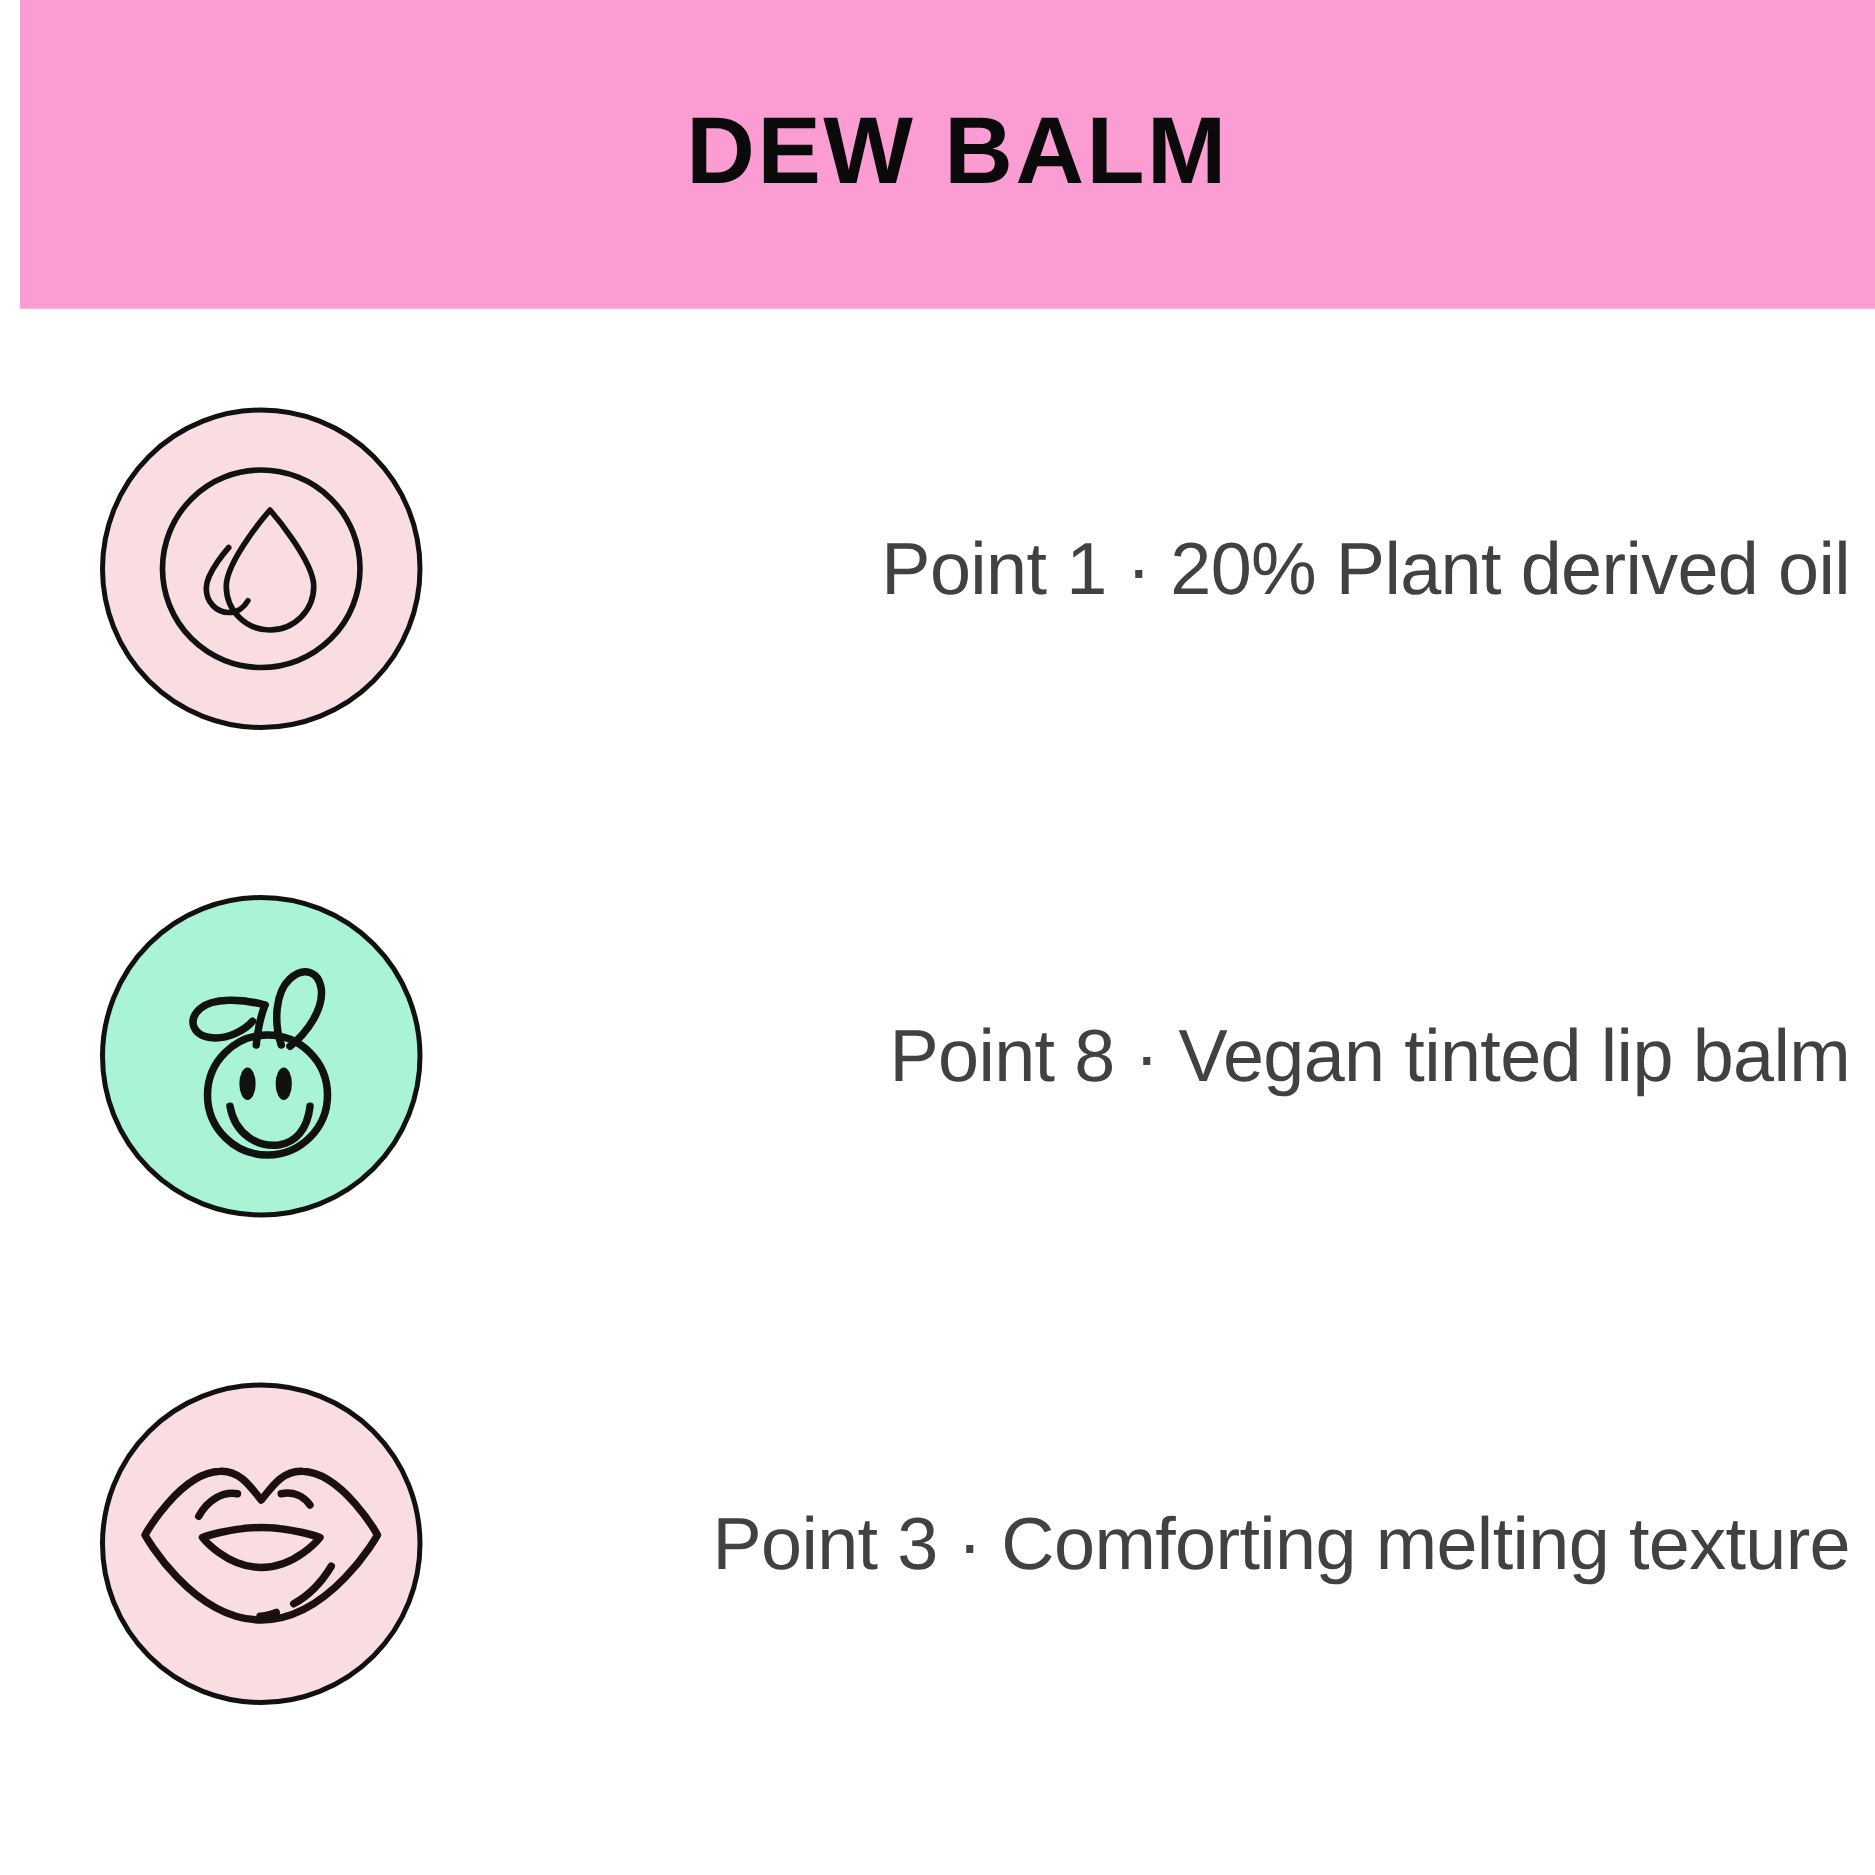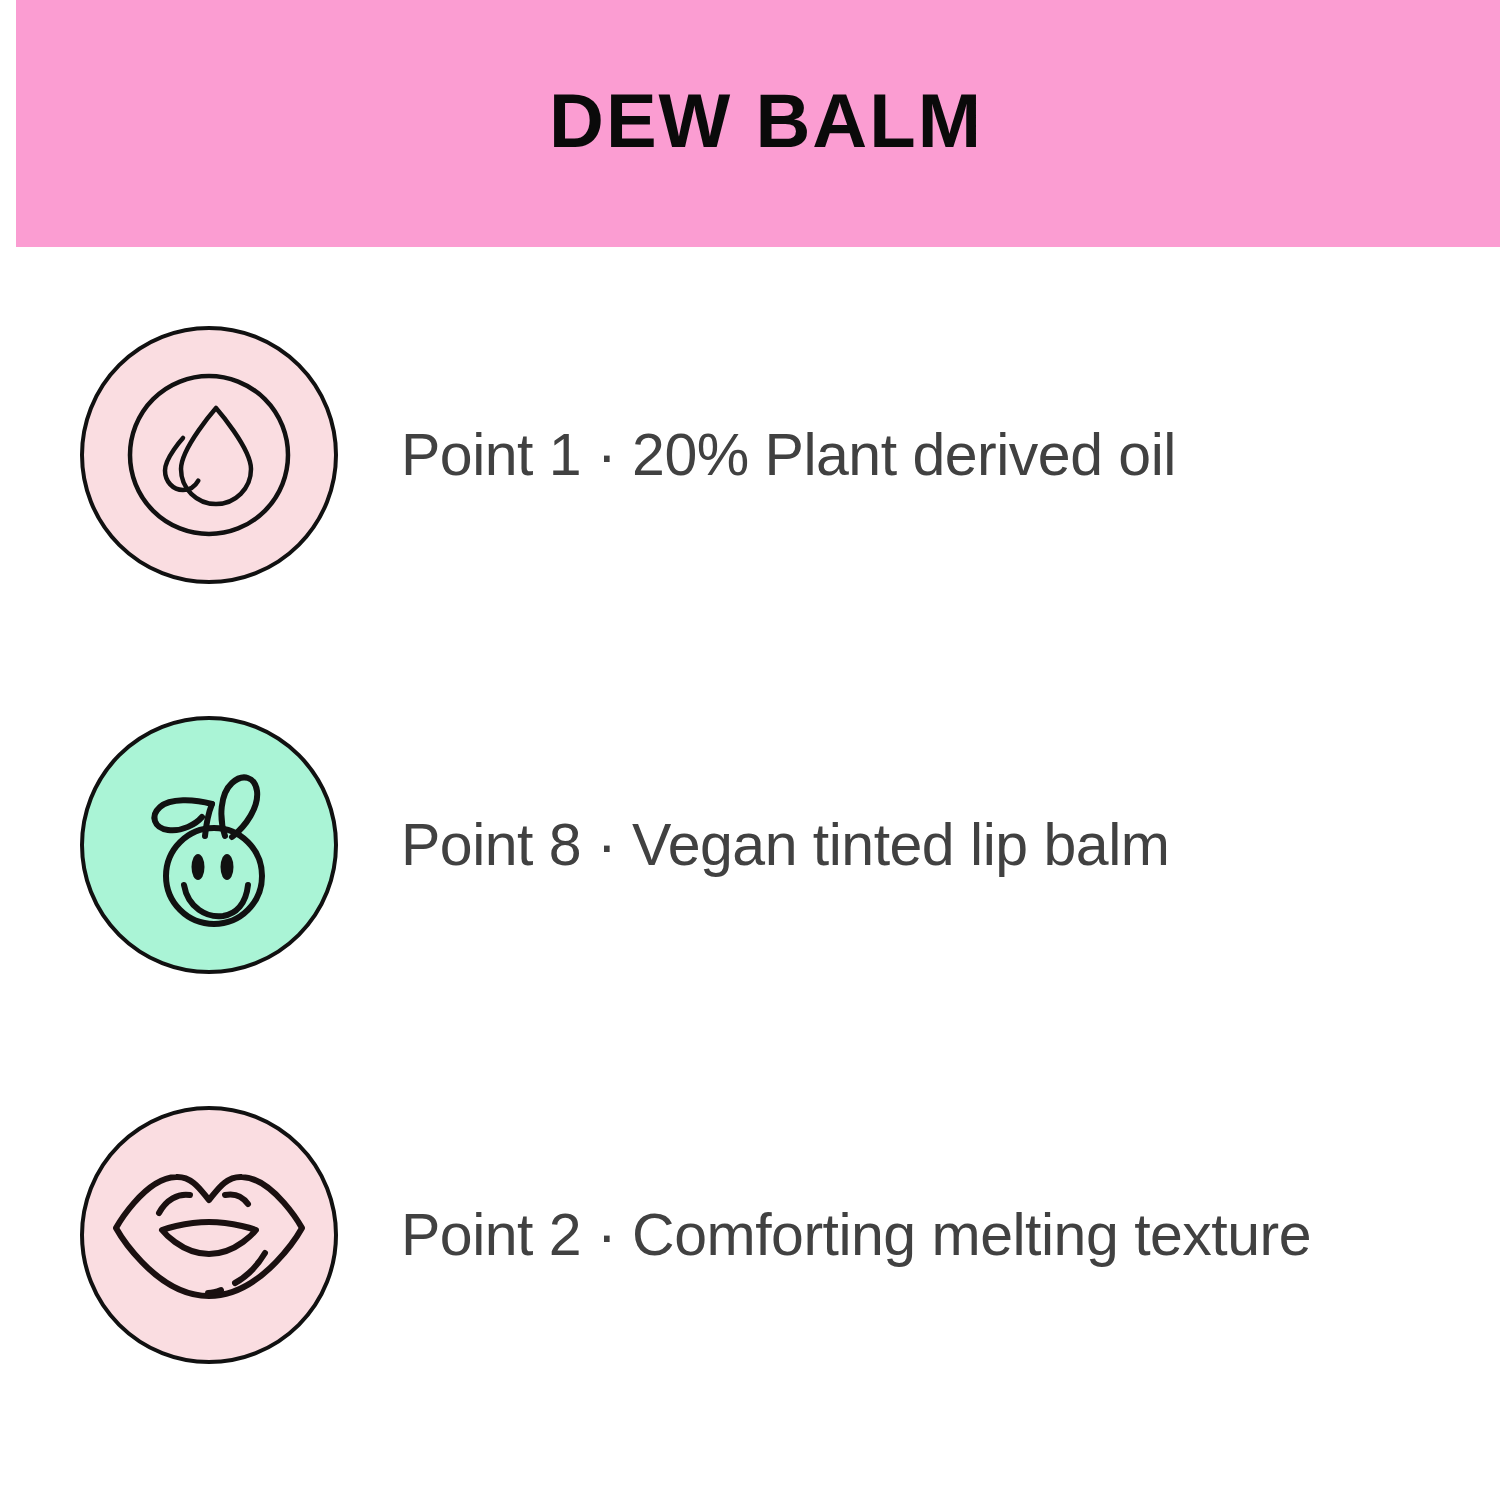--- a/index.html
+++ b/index.html
@@ -62,6 +62,7 @@
     height: 260px;
     display: flex;
     align-items: center;
+    justify-content: space-between;
   }
   .point-row.row-1 { top: 78px; }
   .point-row.row-2 { top: 468px; }

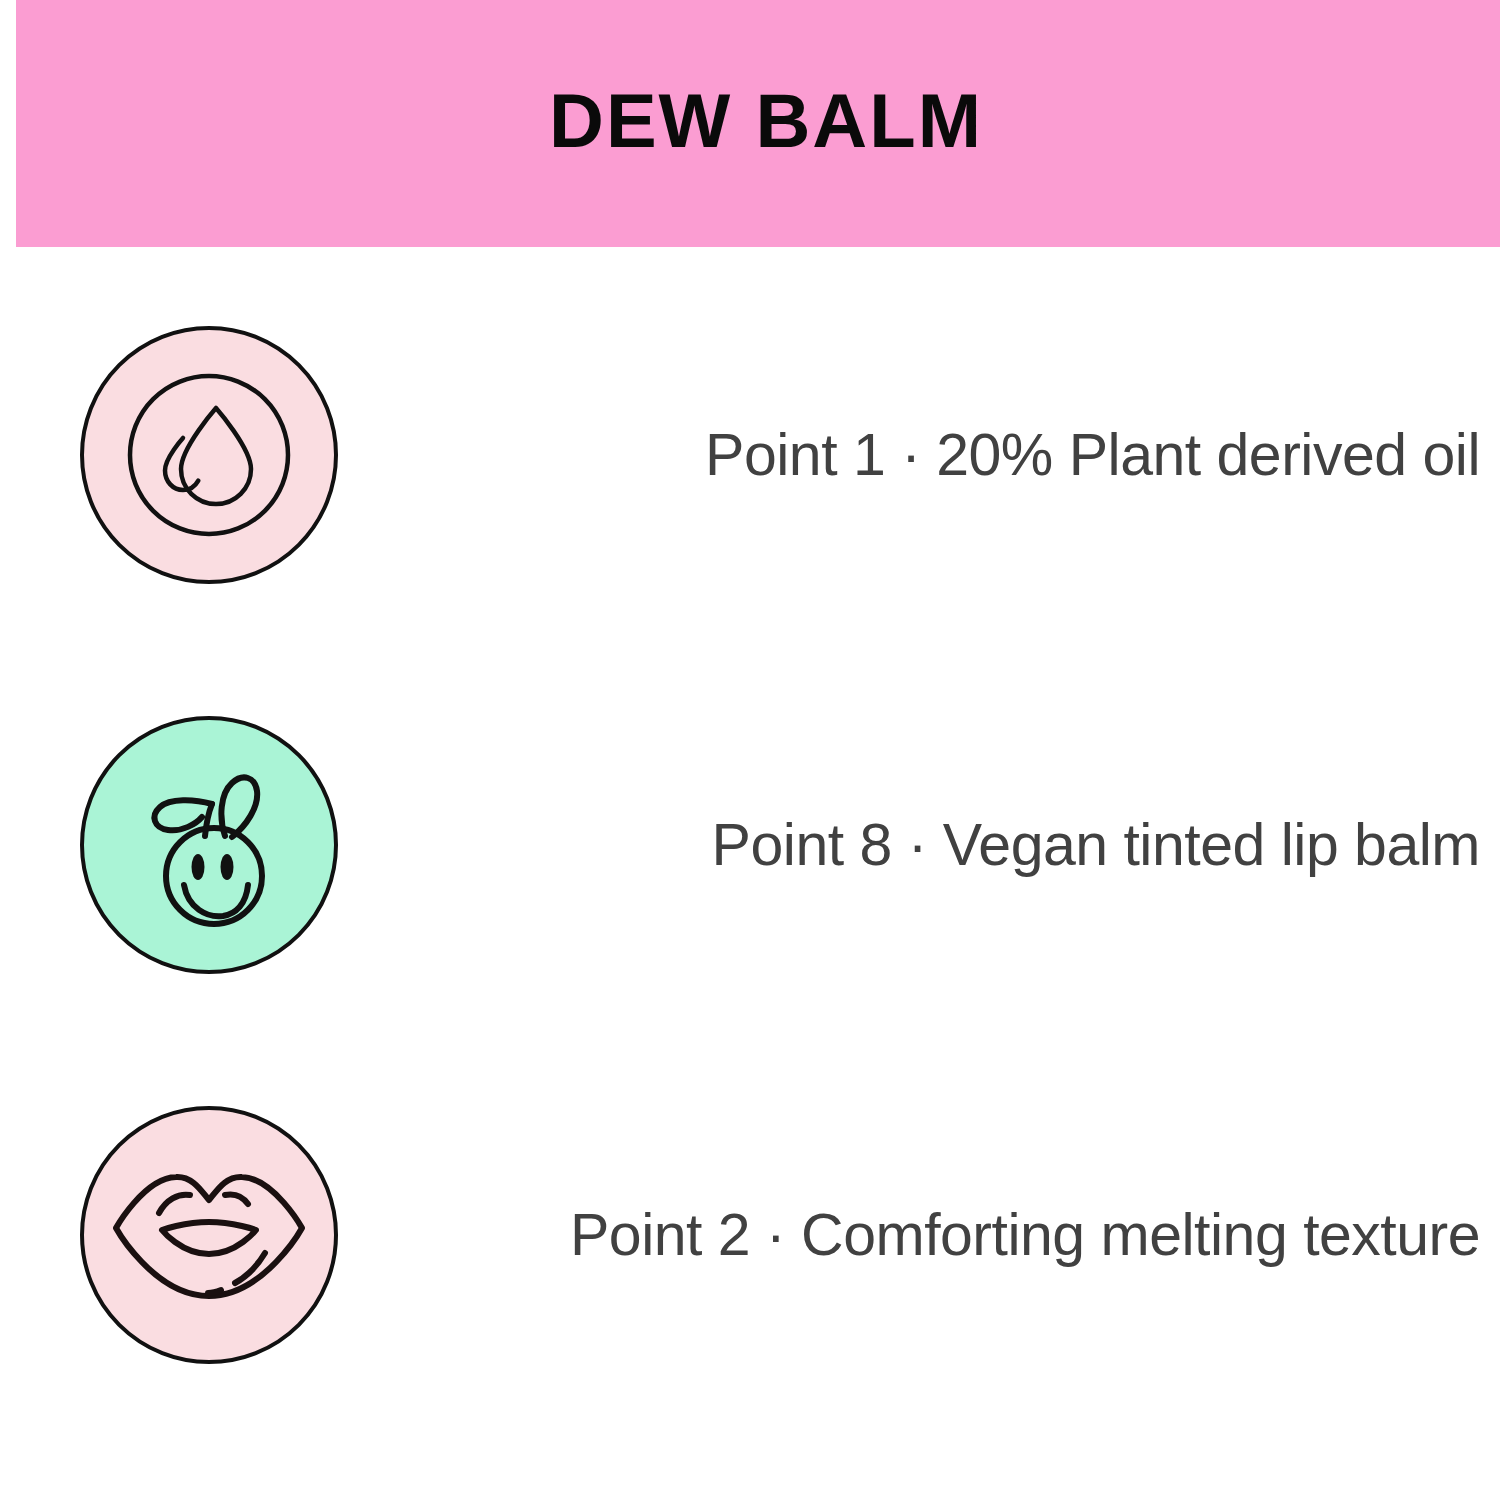--- a/index.html
+++ b/index.html
@@ -163,7 +163,7 @@
           </svg>
         </span>
       </div>
-      <div class="point-label">Point 2 · Comforting melting texture</div>
+      <div class="point-label">Point 3 · Comforting melting texture</div>
     </div>
 
   </div>

